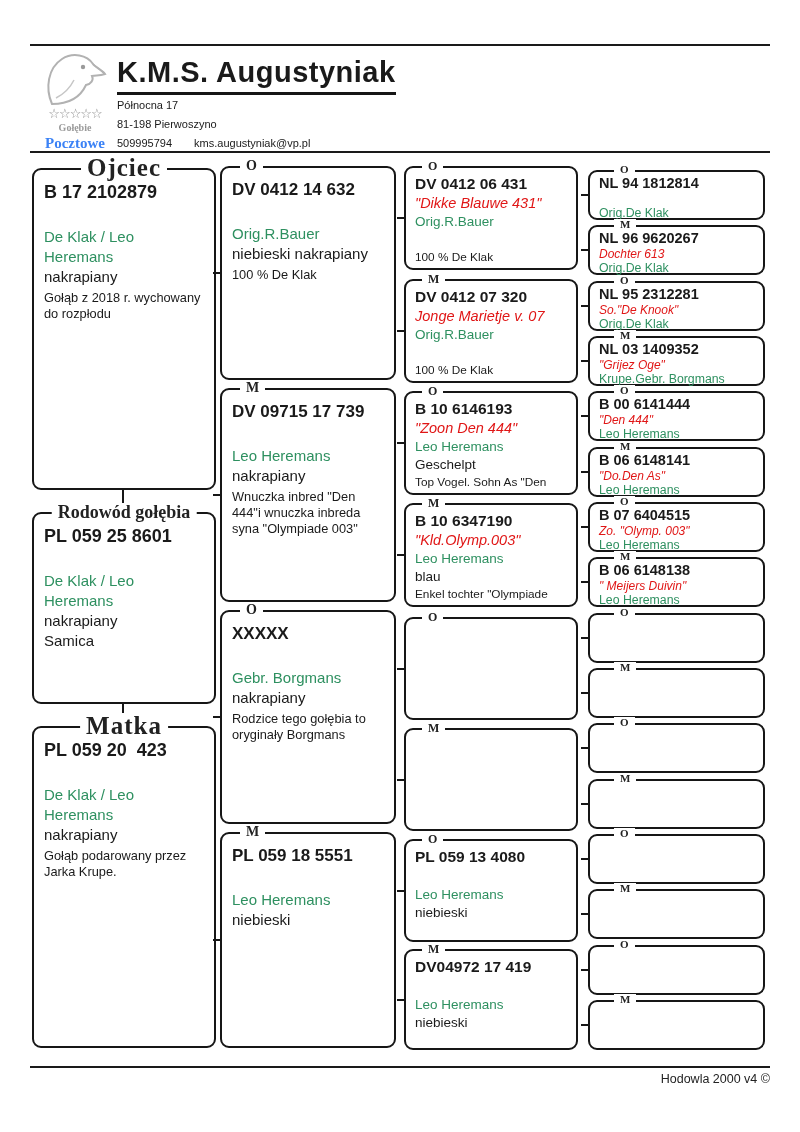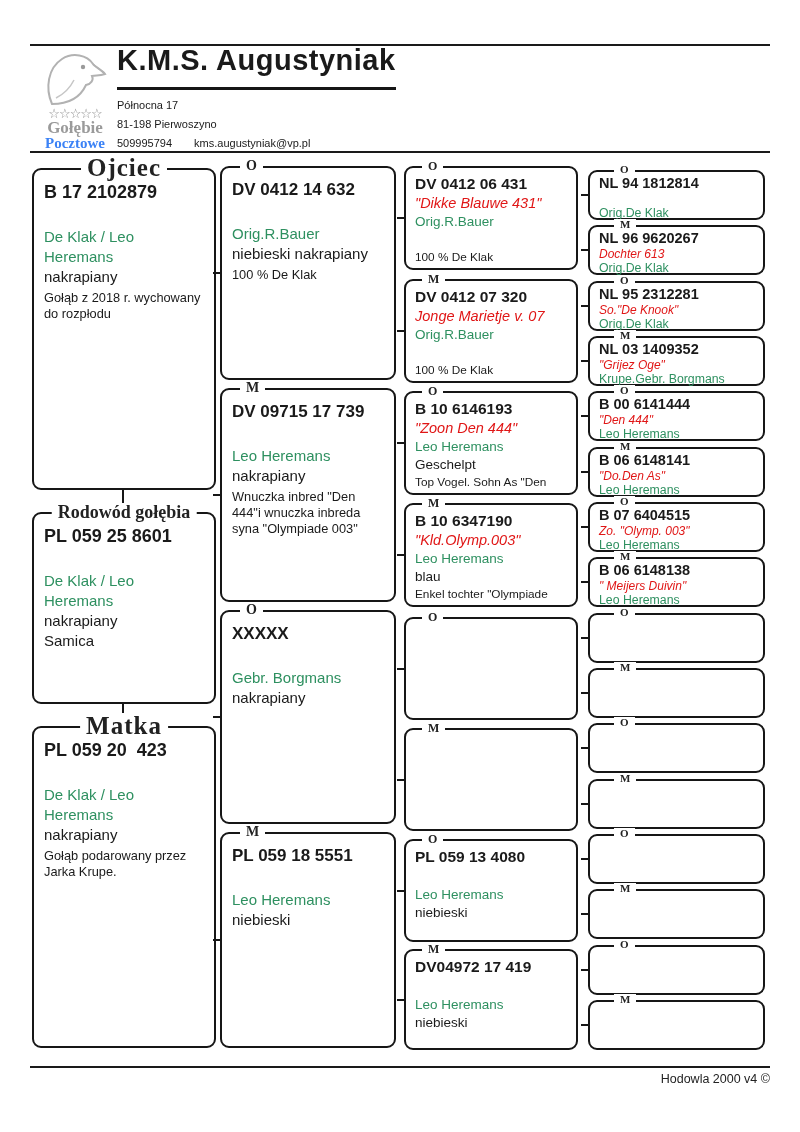--- a/index.html
+++ b/index.html
@@ -11,8 +11,8 @@
   .logo .stars{font-size:13px;letter-spacing:-1px;color:#8d8d8d;line-height:12px;margin-top:-2px}
   .logo .lg1{font-family:"Liberation Serif",serif;font-weight:700;font-size:17px;color:#9a9a9a;line-height:15px}
   .logo .lg2{font-family:"Liberation Serif",serif;font-weight:700;font-size:15px;color:#3b82f6;line-height:16px}
-  .title{position:absolute;left:117px;top:44px;font-size:29px;font-weight:700;
-         border-bottom:3px solid #161616;padding-bottom:10px;letter-spacing:.5px}
+  .title{position:absolute;left:117px;top:56px;font-size:29px;font-weight:700;
+         border-bottom:3px solid #161616;padding-bottom:3px;letter-spacing:.5px}
   .addr{position:absolute;left:117px;font-size:11px;line-height:19px}
   .contact{display:flex;gap:22px}
   

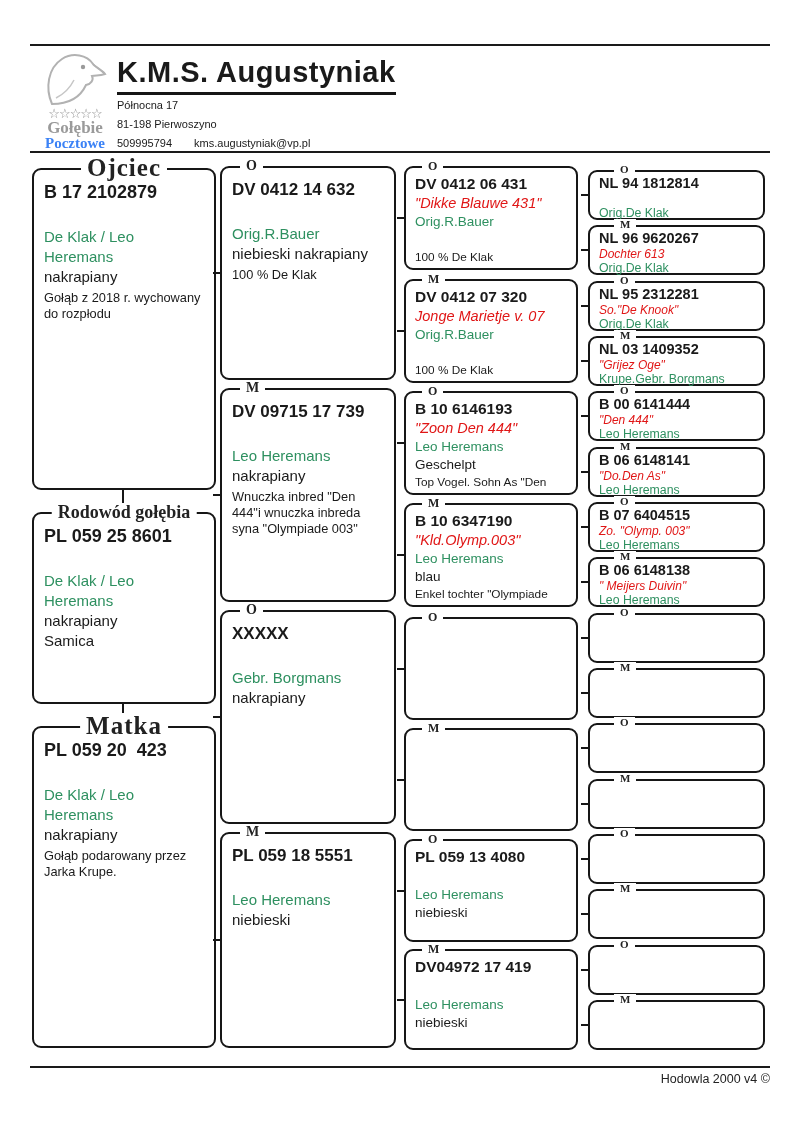--- a/index.html
+++ b/index.html
@@ -9,7 +9,7 @@
   
   .logo{position:absolute;left:34px;top:52px;width:82px;text-align:center}
   .logo .stars{font-size:13px;letter-spacing:-1px;color:#8d8d8d;line-height:12px;margin-top:-2px}
-  .logo .lg1{font-family:"Liberation Serif",serif;font-weight:700;font-size:17px;color:#9a9a9a;line-height:15px}
+  .logo .lg1{font-family:"Liberation Serif",serif;font-weight:700;font-size:10px;color:#9a9a9a;line-height:15px}
   .logo .lg2{font-family:"Liberation Serif",serif;font-weight:700;font-size:15px;color:#3b82f6;line-height:16px}
   .title{position:absolute;left:117px;top:56px;font-size:29px;font-weight:700;
          border-bottom:3px solid #161616;padding-bottom:3px;letter-spacing:.5px}

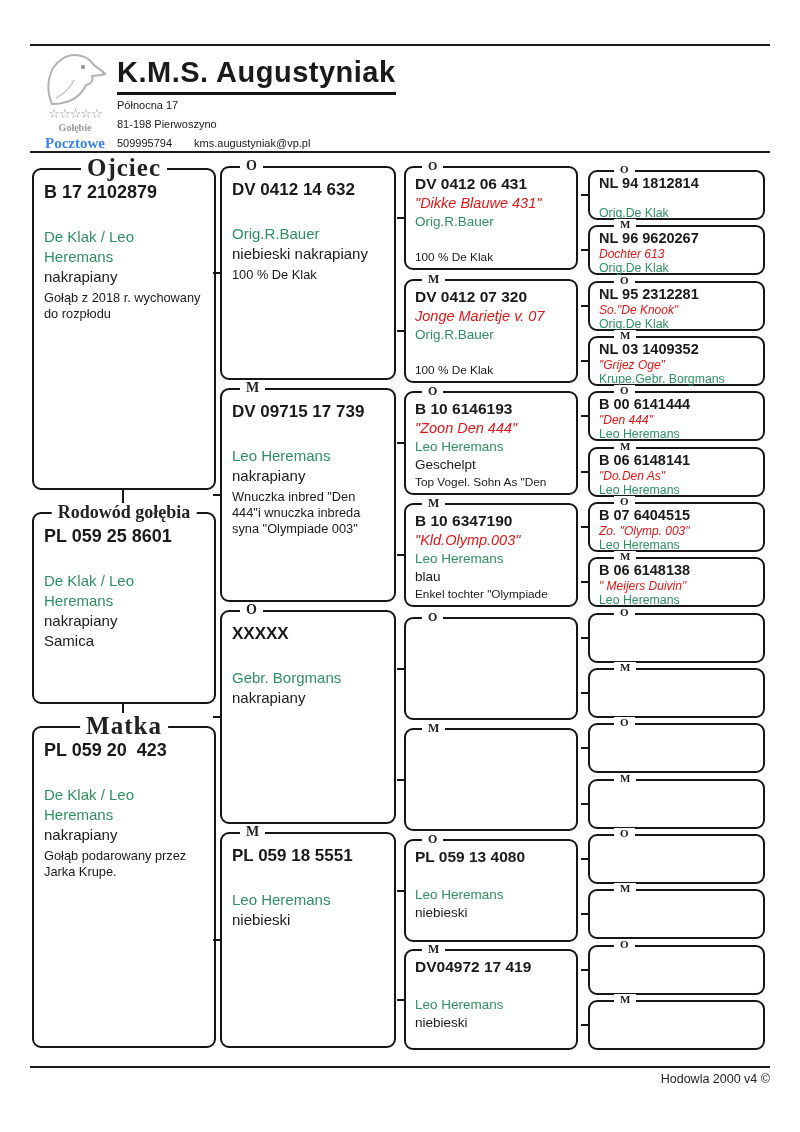--- a/index.html
+++ b/index.html
@@ -125,6 +125,7 @@
     <div class="ring r2">XXXXX</div>
     <div class="green s12">Gebr. Borgmans</div>
     <div class="c12">nakrapiany</div>
+    <div class="n12">Rodzice tego gołębia to oryginały Borgmans</div>
   </section>
 
   <section class="box tick pad2" style="left:220px;top:832px;width:176px;height:216px">

